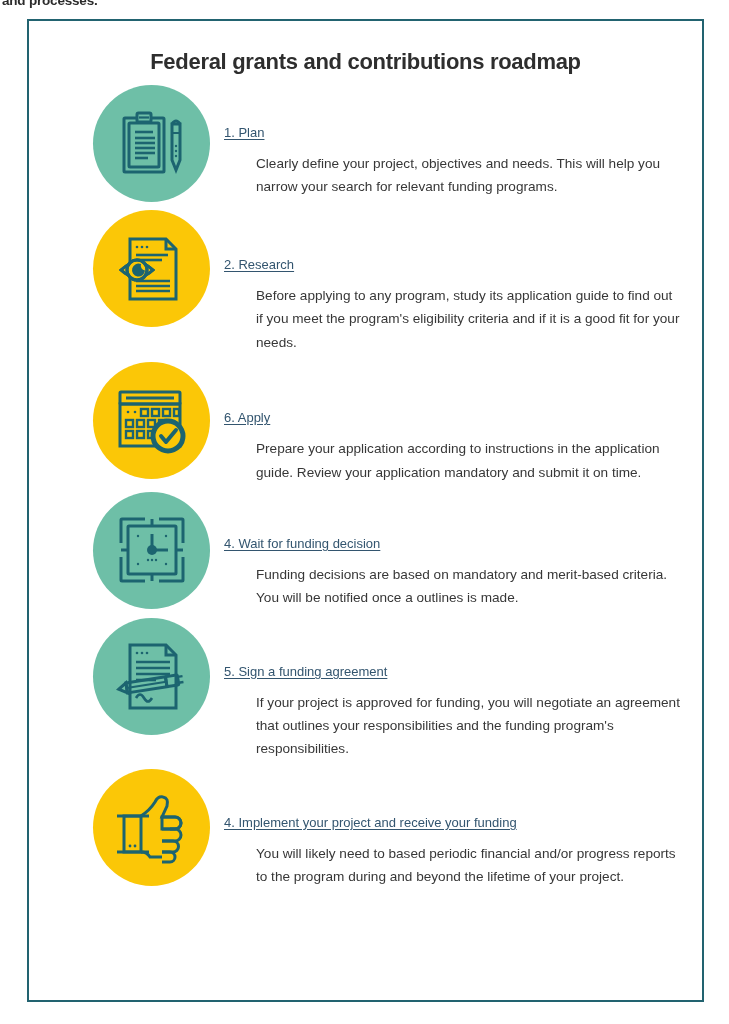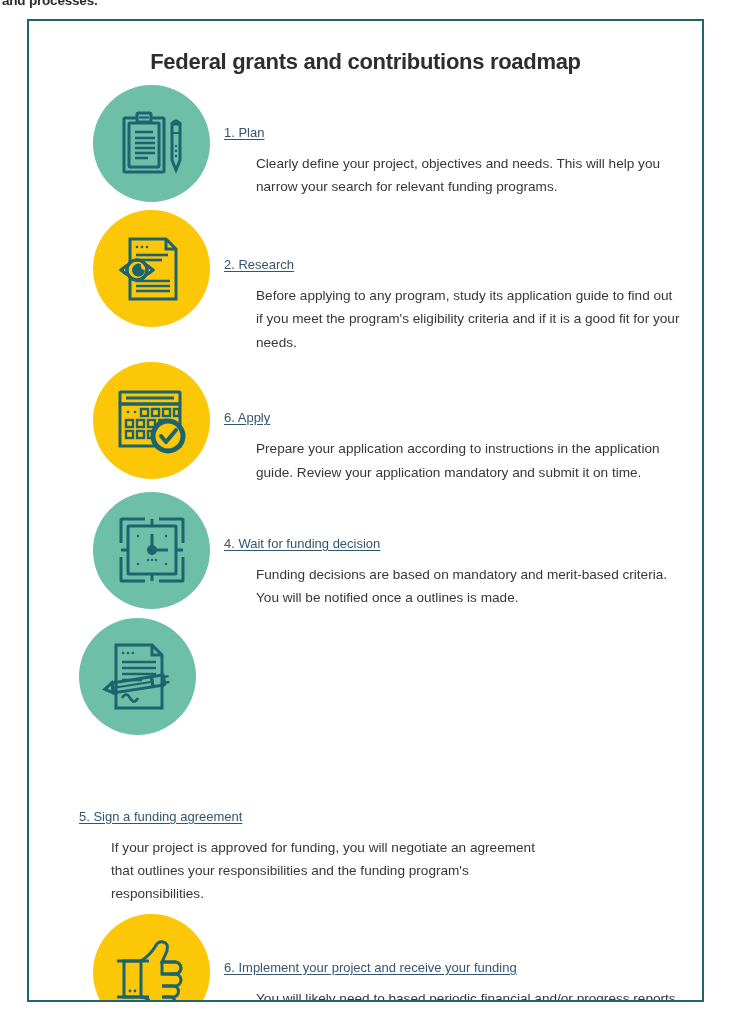--- a/index.html
+++ b/index.html
@@ -112,7 +112,7 @@
   .step-2 { margin-top: 4px; }
   .step-3 { margin-top: 2px; }
   .step-4 { margin-top: 2px; }
-  .step-5 { margin-top: 0px; flex-direction: column; }
+  .step-5 { margin-top: 0px; }
   .step-6 { margin-top: 0px; }
 </style>
 </head>

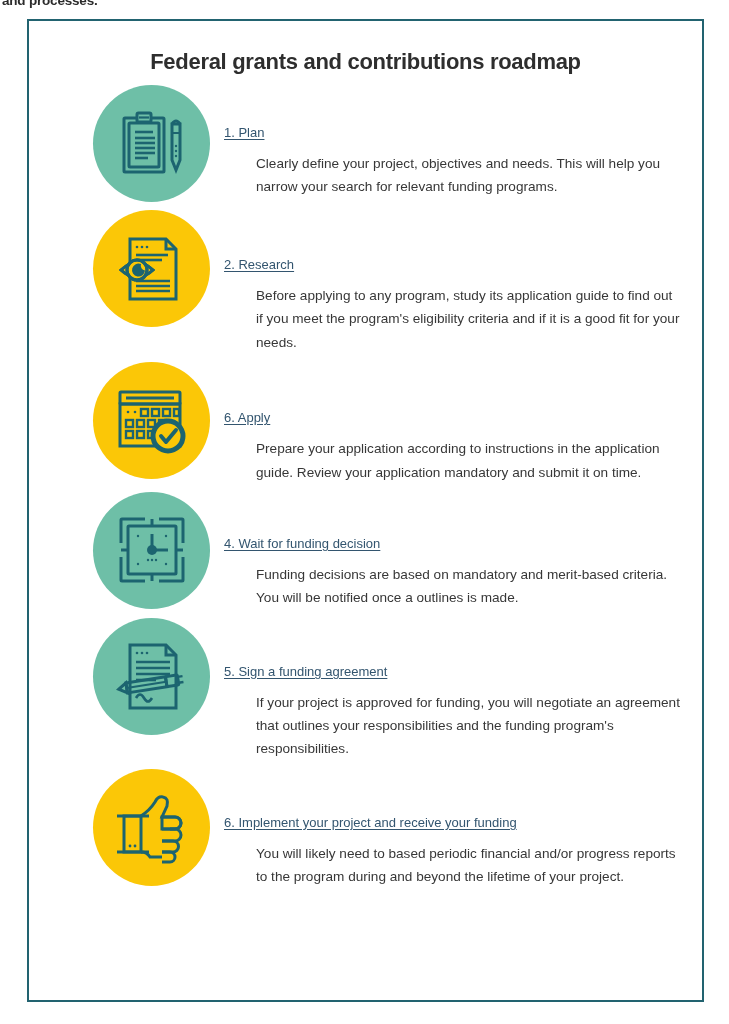--- a/index.html
+++ b/index.html
@@ -310,7 +310,7 @@
         </div>
       </div>
       <div class="step-body">
-        <a class="step-link" href="#">6. Implement your project and receive your funding</a>
+        <a class="step-link" href="#">4. Implement your project and receive your funding</a>
         <div class="step-desc">You will likely need to based periodic financial and/or progress reports to the program during and beyond the lifetime of your project.</div>
       </div>
     </div>

